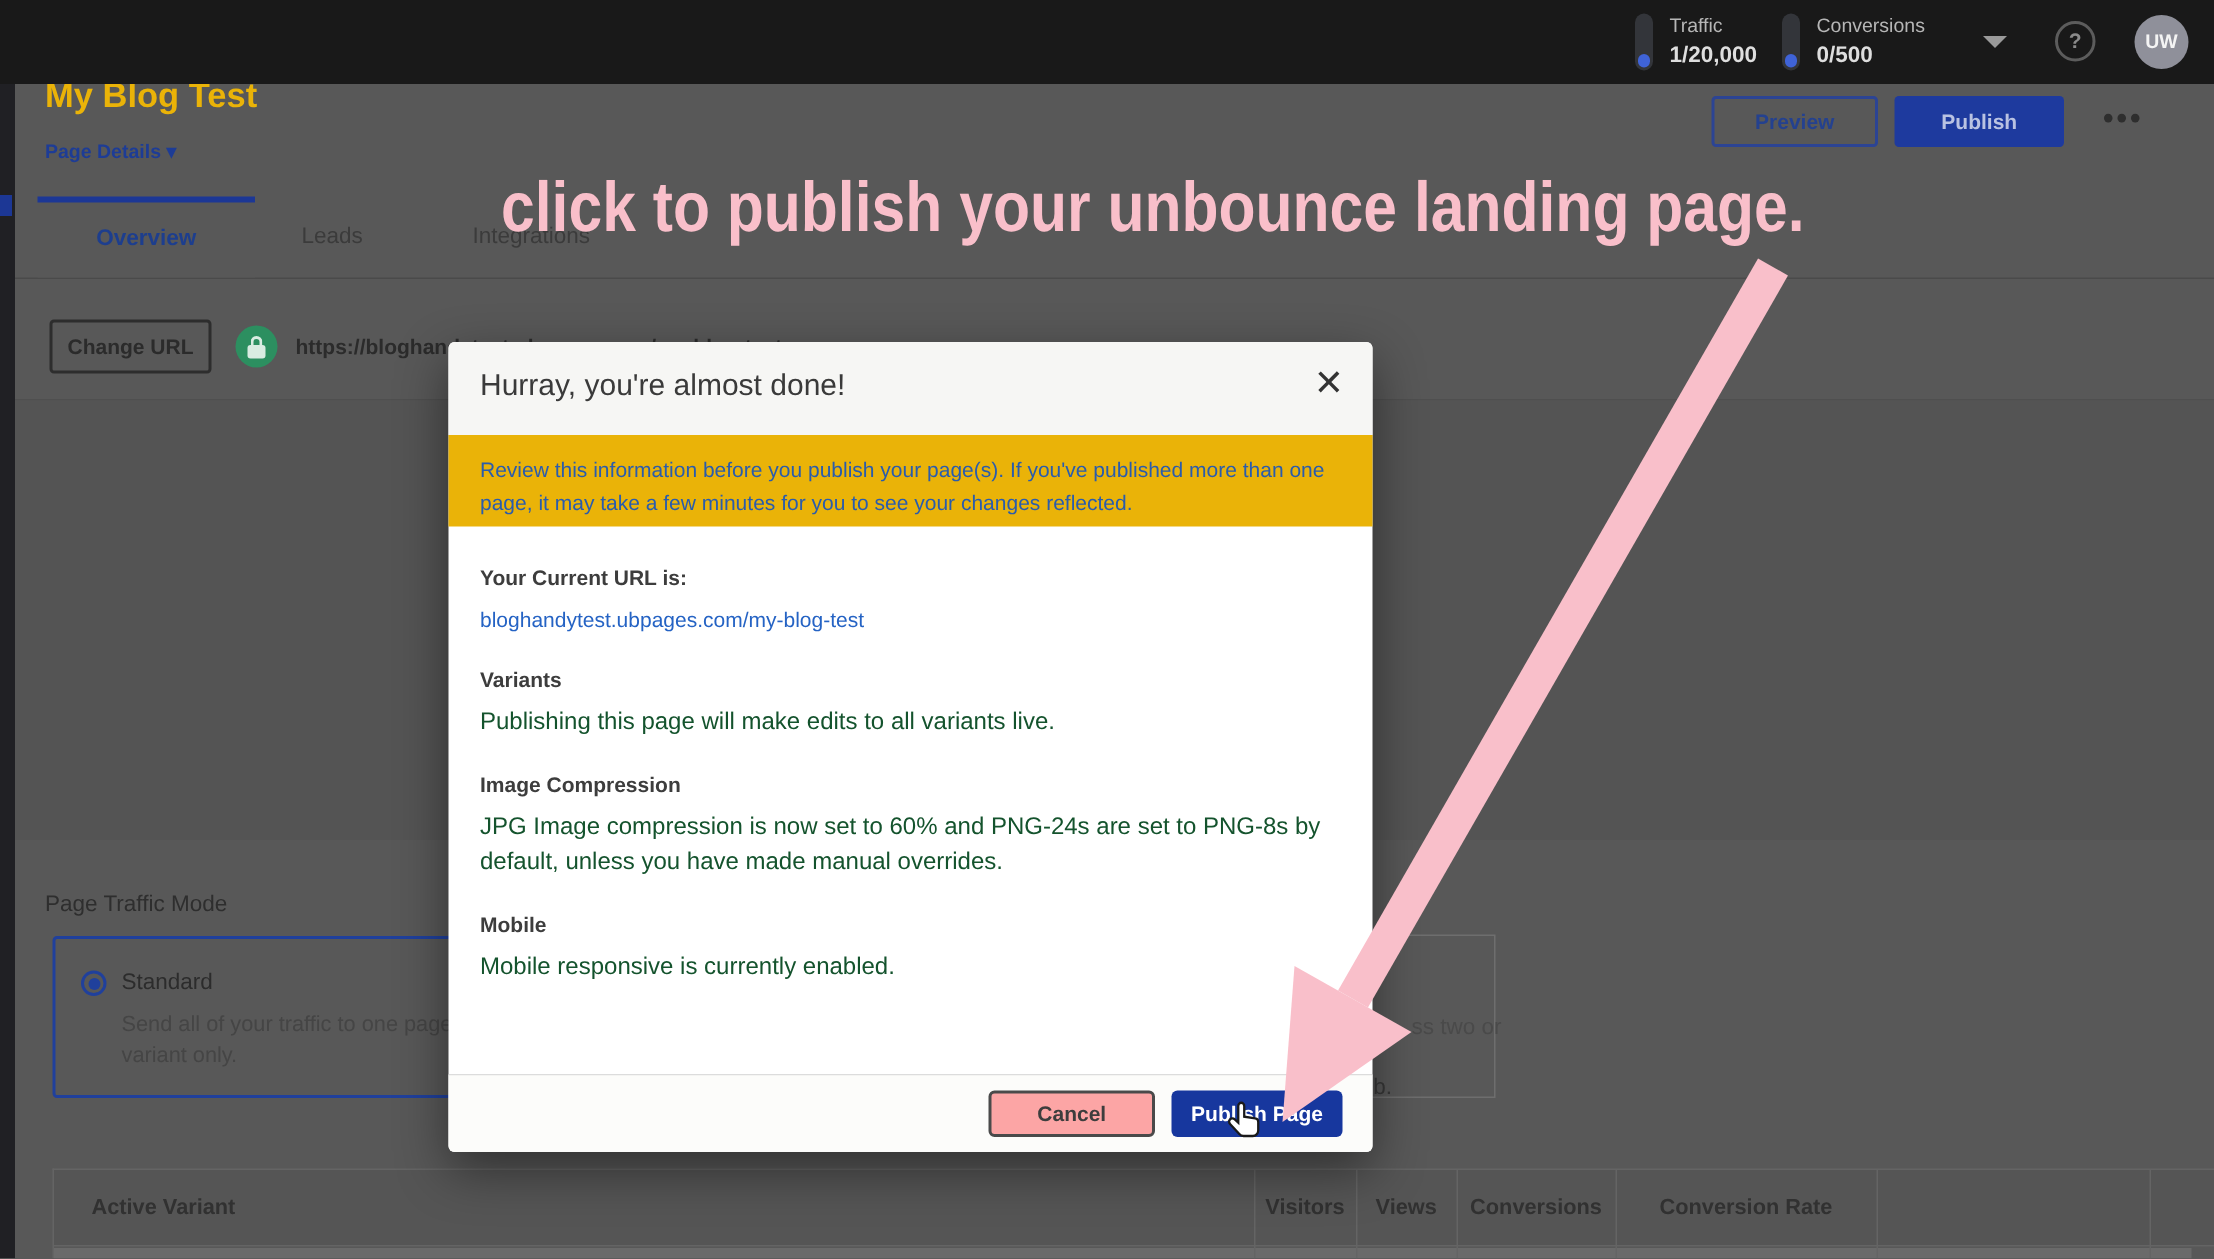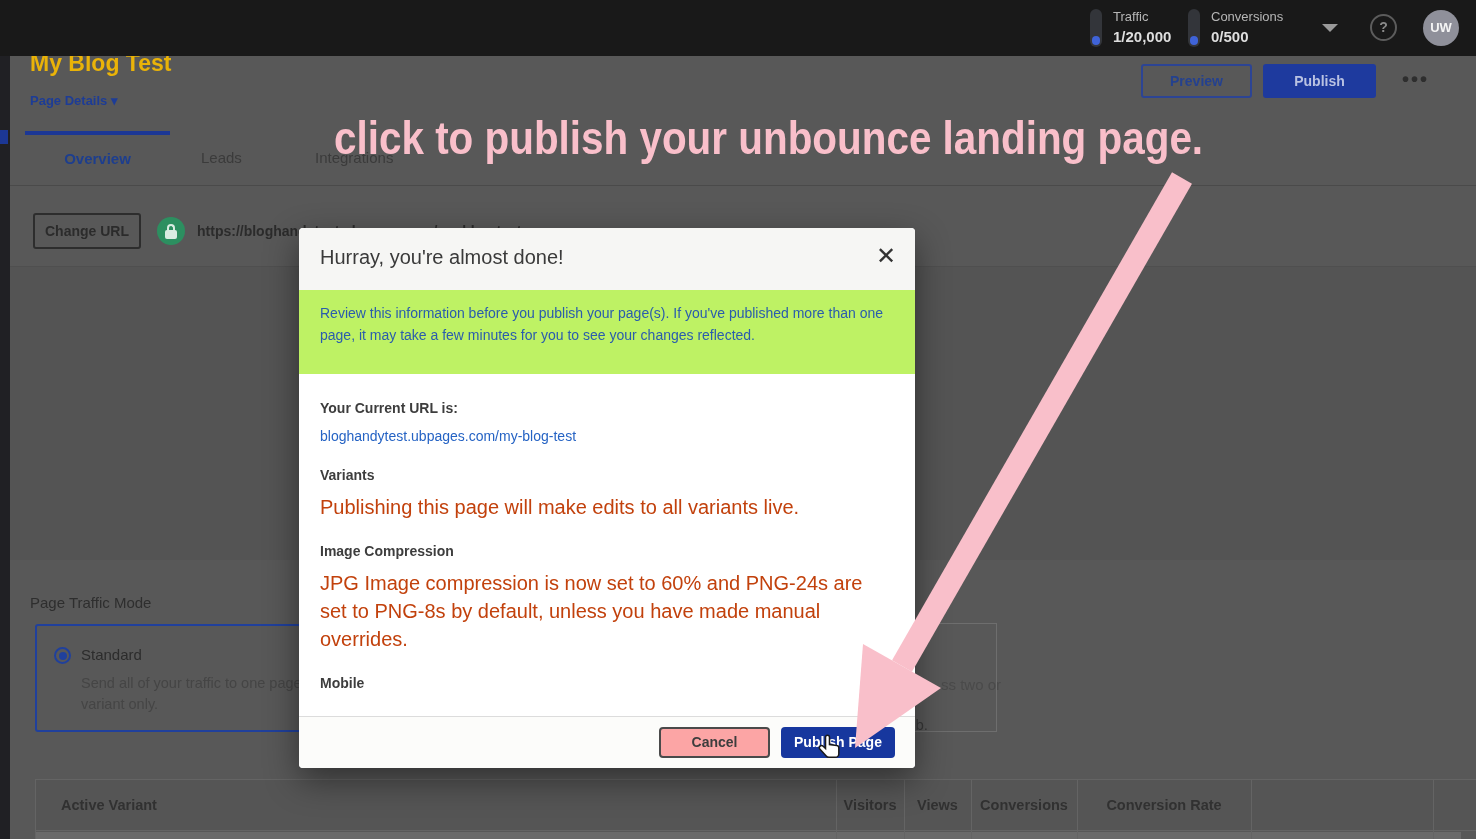--- a/index.html
+++ b/index.html
@@ -84,7 +84,7 @@
   .modal-header { position:relative; height:62px; background:#f6f6f4; border-radius:4px 4px 0 0; }
   .modal-title { position:absolute; left:21px; top:18px; font-size:20px; color:#3a3a3a; }
   .modal-close { position:absolute; right:19px; top:16px; font-size:24px; color:#333333; cursor:pointer; line-height:1; }
-  .info-box { height:84px; background:#bef264; padding:13px 22px 0 21px; }
+  .info-box { height:61px; background:#eab308; padding:13px 22px 0 21px; }
   .info-text { font-size:14px; line-height:1.55; color:#2a5cad; }
   .modal-body { padding:4px 21px 0 21px; }
   .sec-heading { margin-top:22px; font-size:14px; font-weight:bold; color:#3d3d3d; }

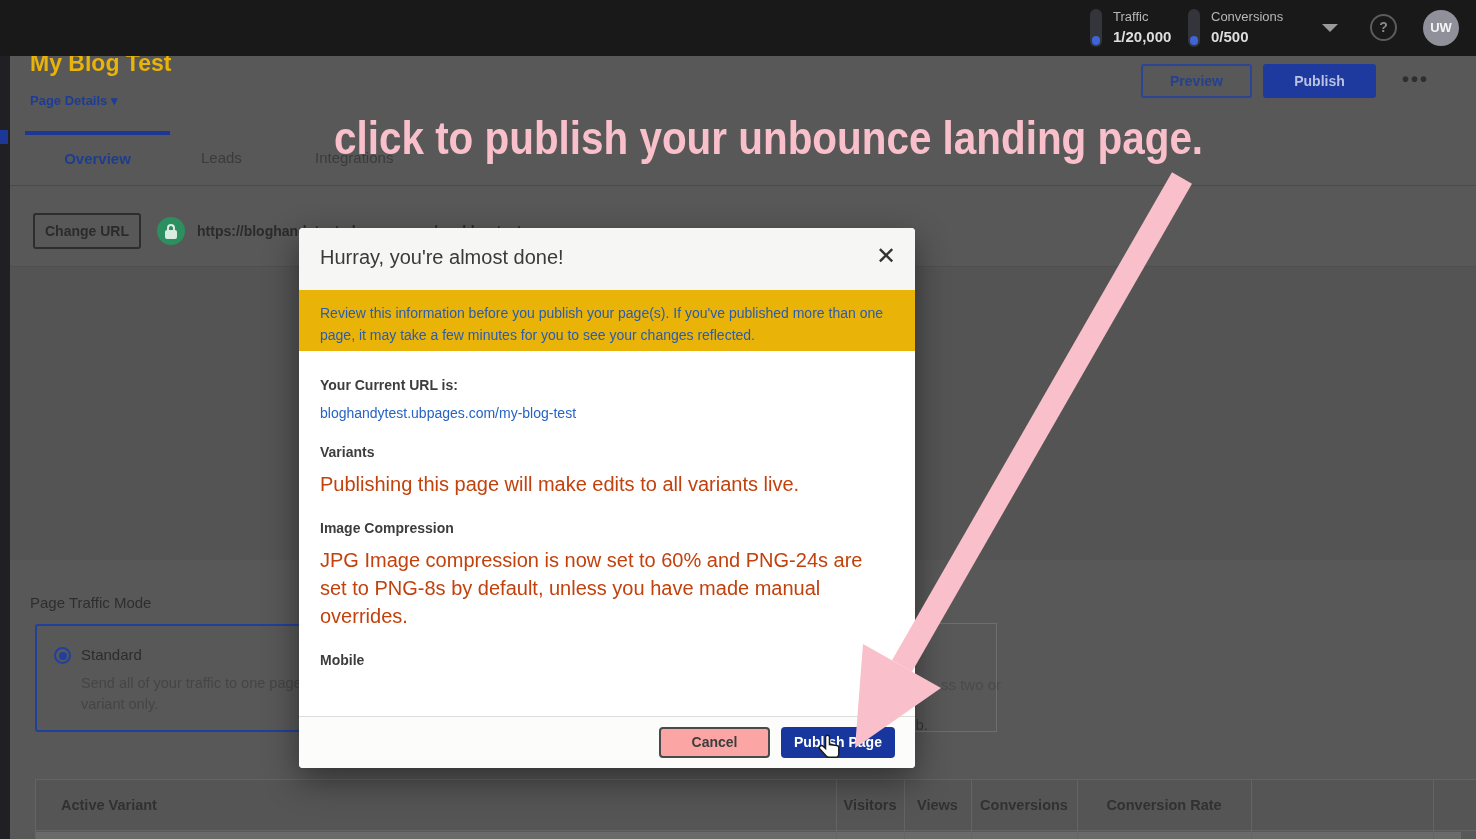--- a/index.html
+++ b/index.html
@@ -88,7 +88,7 @@
   .info-text { font-size:14px; line-height:1.55; color:#2a5cad; }
   .modal-body { padding:4px 21px 0 21px; }
   .sec-heading { margin-top:22px; font-size:14px; font-weight:bold; color:#3d3d3d; }
-  .sec-text { margin-top:10px; font-size:20px; line-height:1.4; color:#c2410c; }
+  .sec-text { margin-top:10px; font-size:16px; line-height:1.4; color:#14532d; }
   .sec-link { display:inline-block; margin-top:12px; font-size:14px; color:#2563c4; text-decoration:none; }
   .modal-footer { position:absolute; left:0; bottom:0; width:100%; height:52px; background:#fcfcfa;
     border-top:1px solid #dcdcdc; border-radius:0 0 4px 4px; display:flex; justify-content:flex-end;

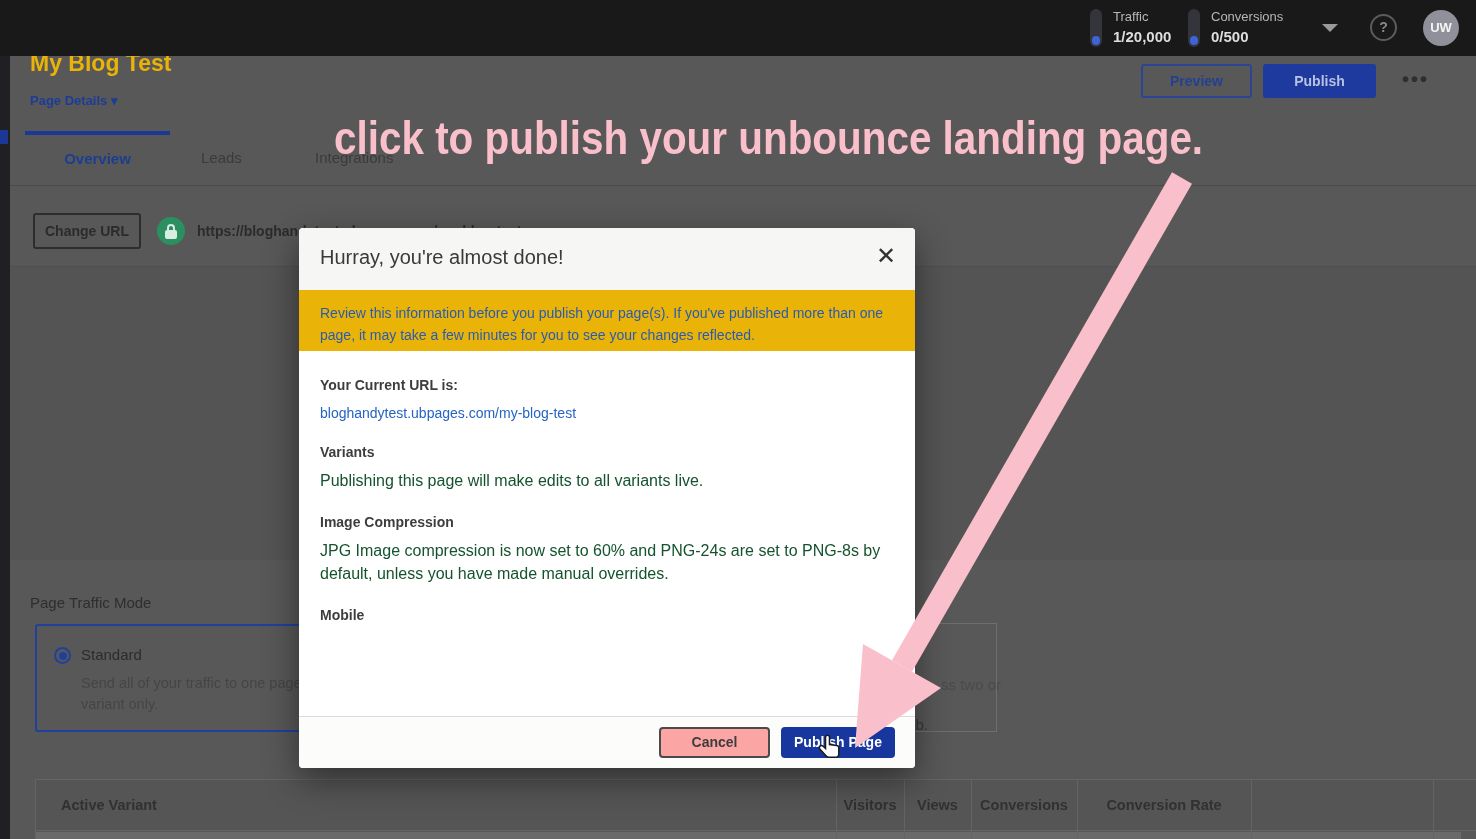--- a/index.html
+++ b/index.html
@@ -202,6 +202,7 @@
       <div class="sec-heading">Image Compression</div>
       <div class="sec-text">JPG Image compression is now set to 60% and PNG-24s are set to PNG-8s by default, unless you have made manual overrides.</div>
       <div class="sec-heading">Mobile</div>
+      <div class="sec-text">Mobile responsive is currently enabled.</div>
     </div>
     <div class="modal-footer">
       <button class="btn-cancel">Cancel</button>

